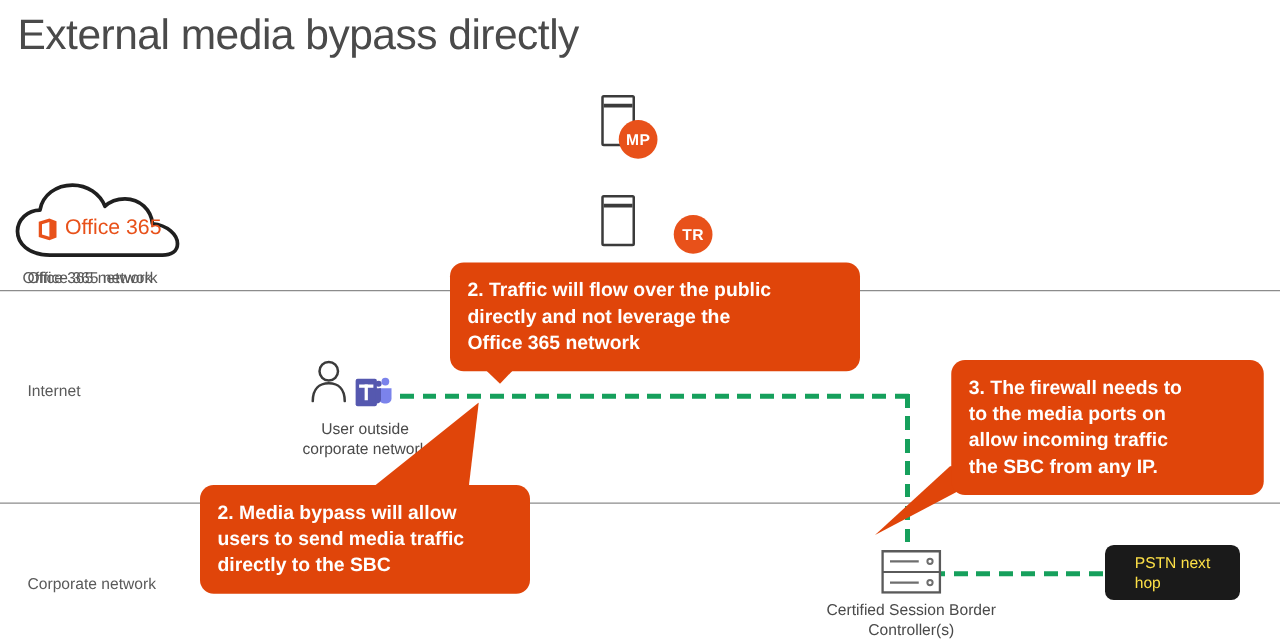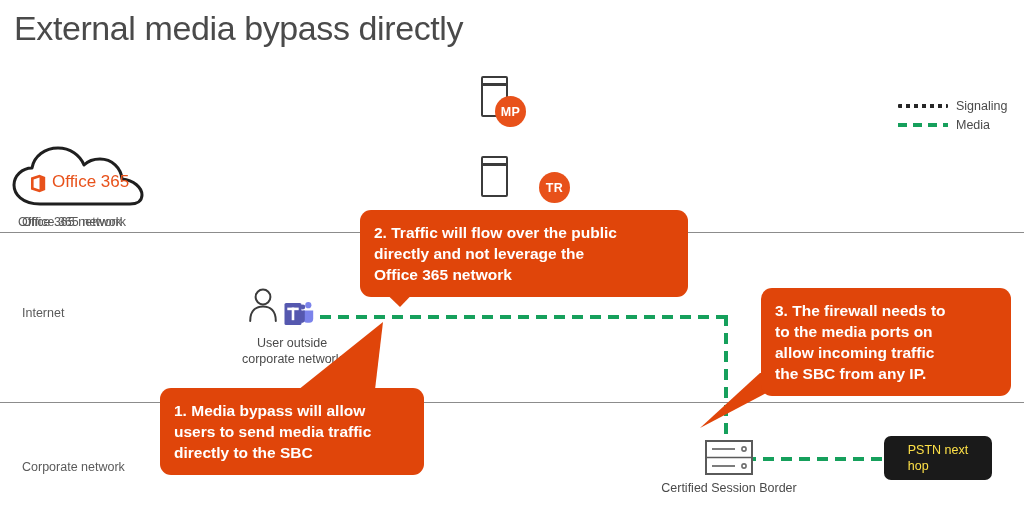--- a/index.html
+++ b/index.html
@@ -140,16 +140,6 @@
   <div class="band-label" id="lbl-internet">Internet</div>
   <div class="band-label" id="lbl-corp">Corporate network</div>
 
-  <div class="legend">
-    <div class="legend-row">
-      <span class="legend-swatch sw-signal"></span>
-      <span class="legend-text">Signaling</span>
-    </div>
-    <div class="legend-row">
-      <span class="legend-swatch sw-media"></span>
-      <span class="legend-text">Media</span>
-    </div>
-  </div>
 
   <div class="cloud-wrap">
     <svg width="145" height="62" viewBox="0 0 145 62">

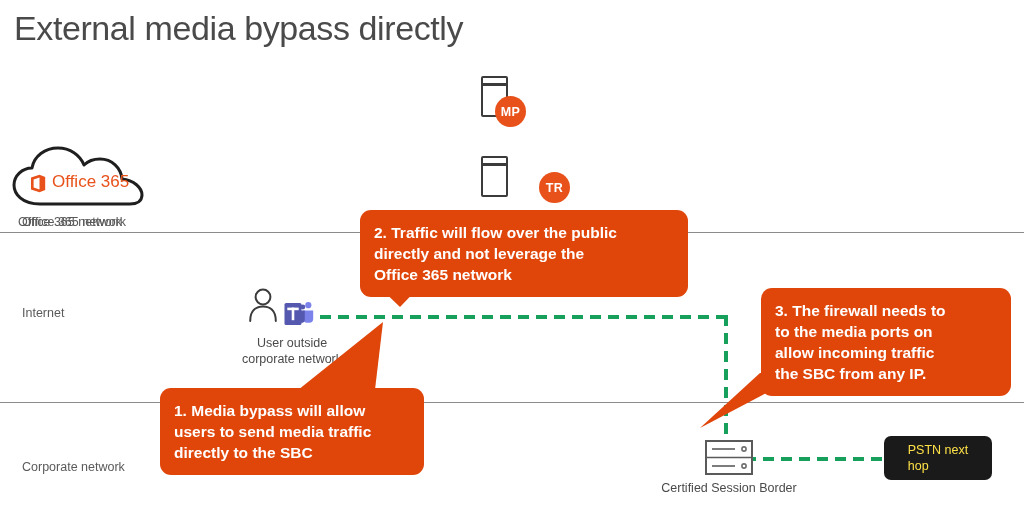--- a/index.html
+++ b/index.html
@@ -245,7 +245,7 @@
     </svg>
   </div>
   <div class="callout" id="callout-1">
-    <div>1. Media bypass will allow</div>
+    <div>2. Media bypass will allow</div>
     <div>users to send media traffic</div>
     <div>directly to the SBC</div>
   </div>

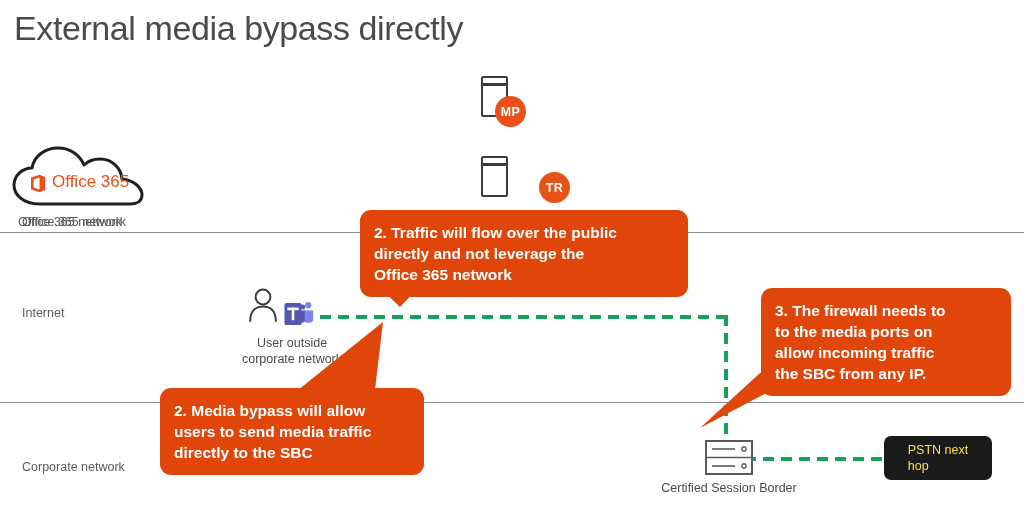--- a/index.html
+++ b/index.html
@@ -207,6 +207,7 @@
   </div>
   <div class="sbc-caption">
     <div>Certified Session Border</div>
+    <div>Controller(s)</div>
   </div>
 
   <div class="pstn">

